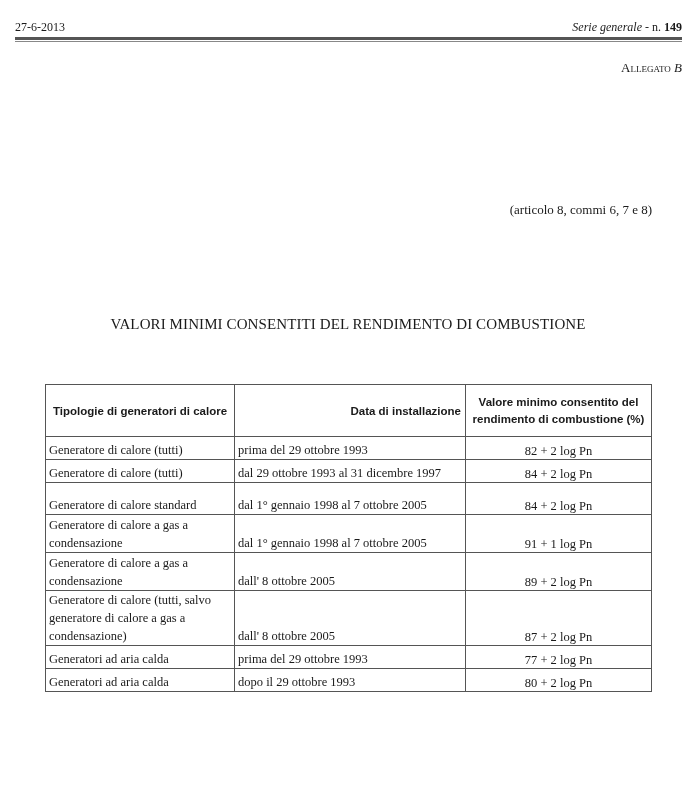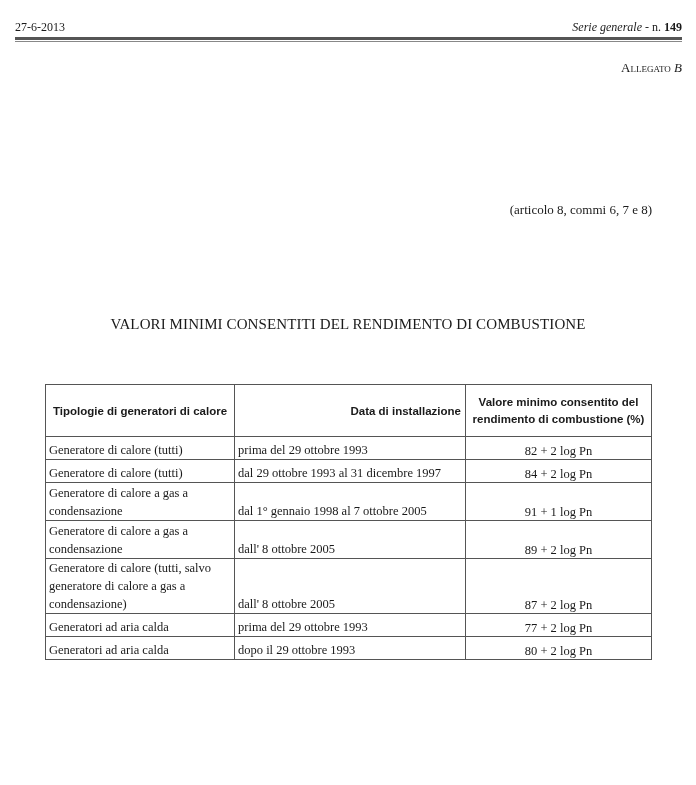--- a/index.html
+++ b/index.html
@@ -59,6 +59,11 @@
     <td class="tcell">dal 29 ottobre 1993 al 31 dicembre 1997</td>
     <td class="val">84 + 2 log Pn</td>
   </tr>
+  <tr style="height:32px">
+    <td class="tcell">Generatore di calore  standard</td>
+    <td class="tcell">dal 1° gennaio 1998 al 7 ottobre 2005</td>
+    <td class="val">84 + 2 log Pn</td>
+  </tr>
   <tr style="height:38px">
     <td class="tcell">Generatore di calore  a gas a condensazione</td>
     <td class="tcell">dal 1° gennaio 1998 al 7 ottobre 2005</td>

